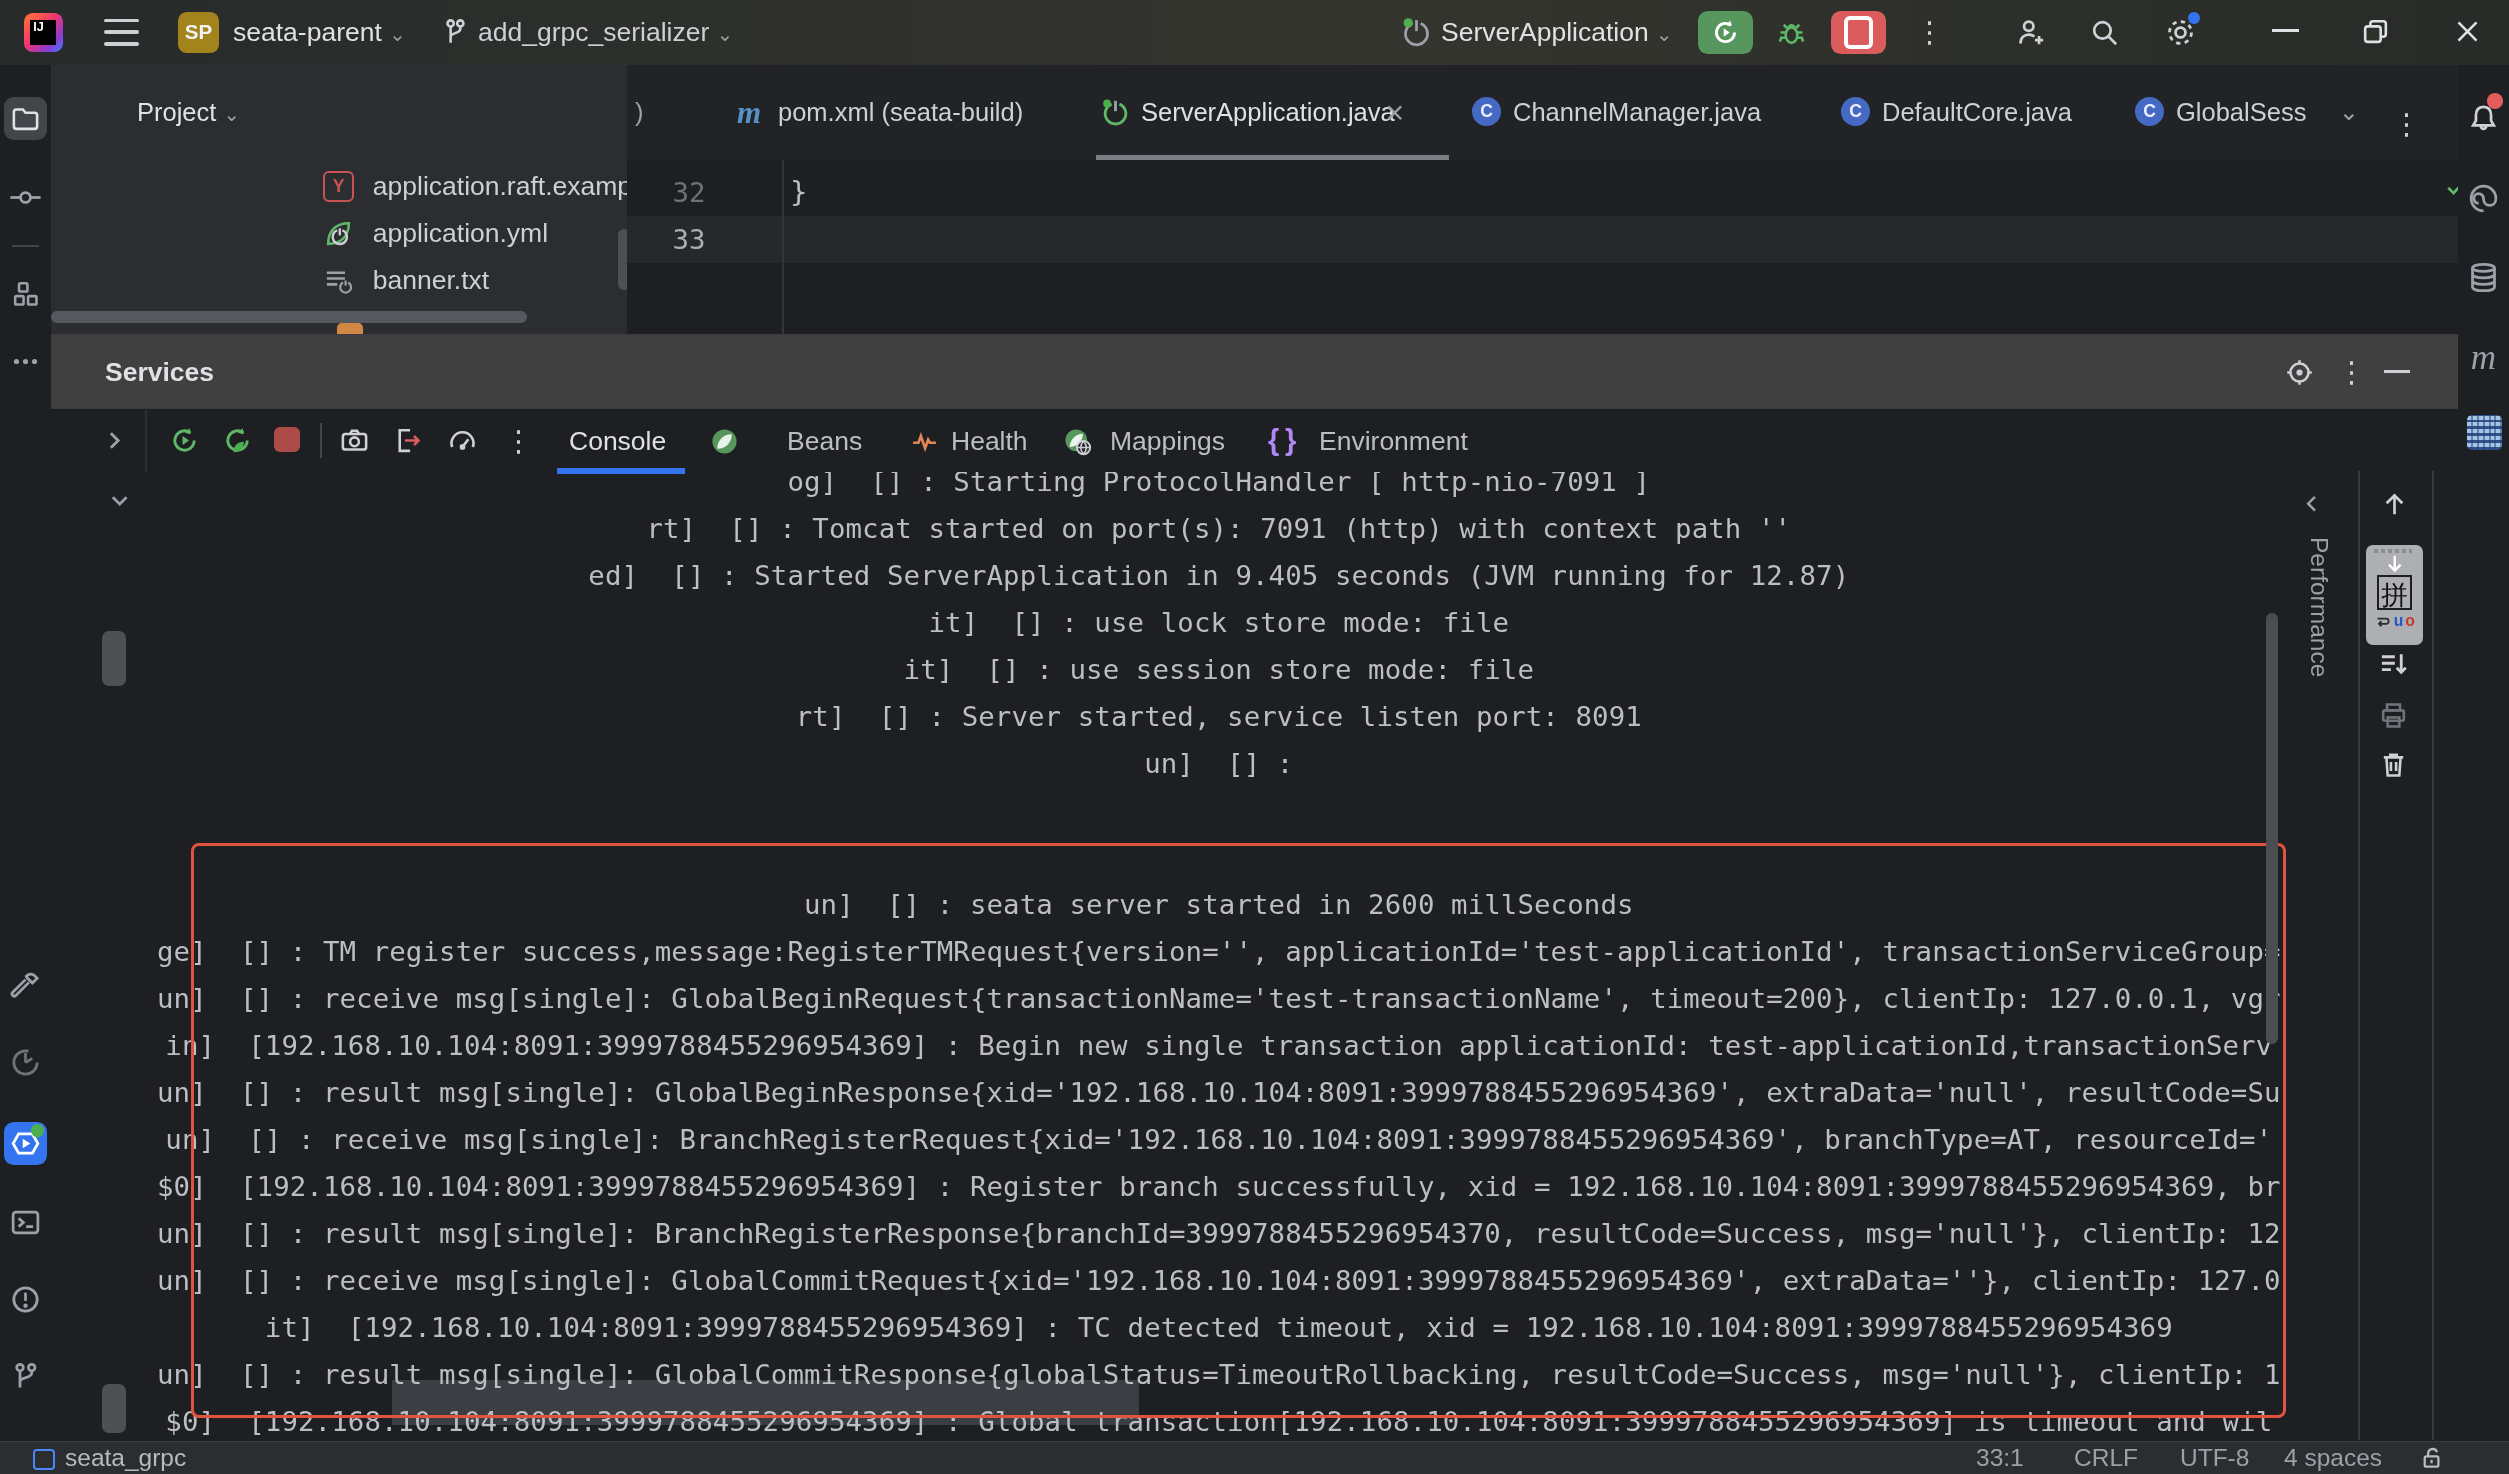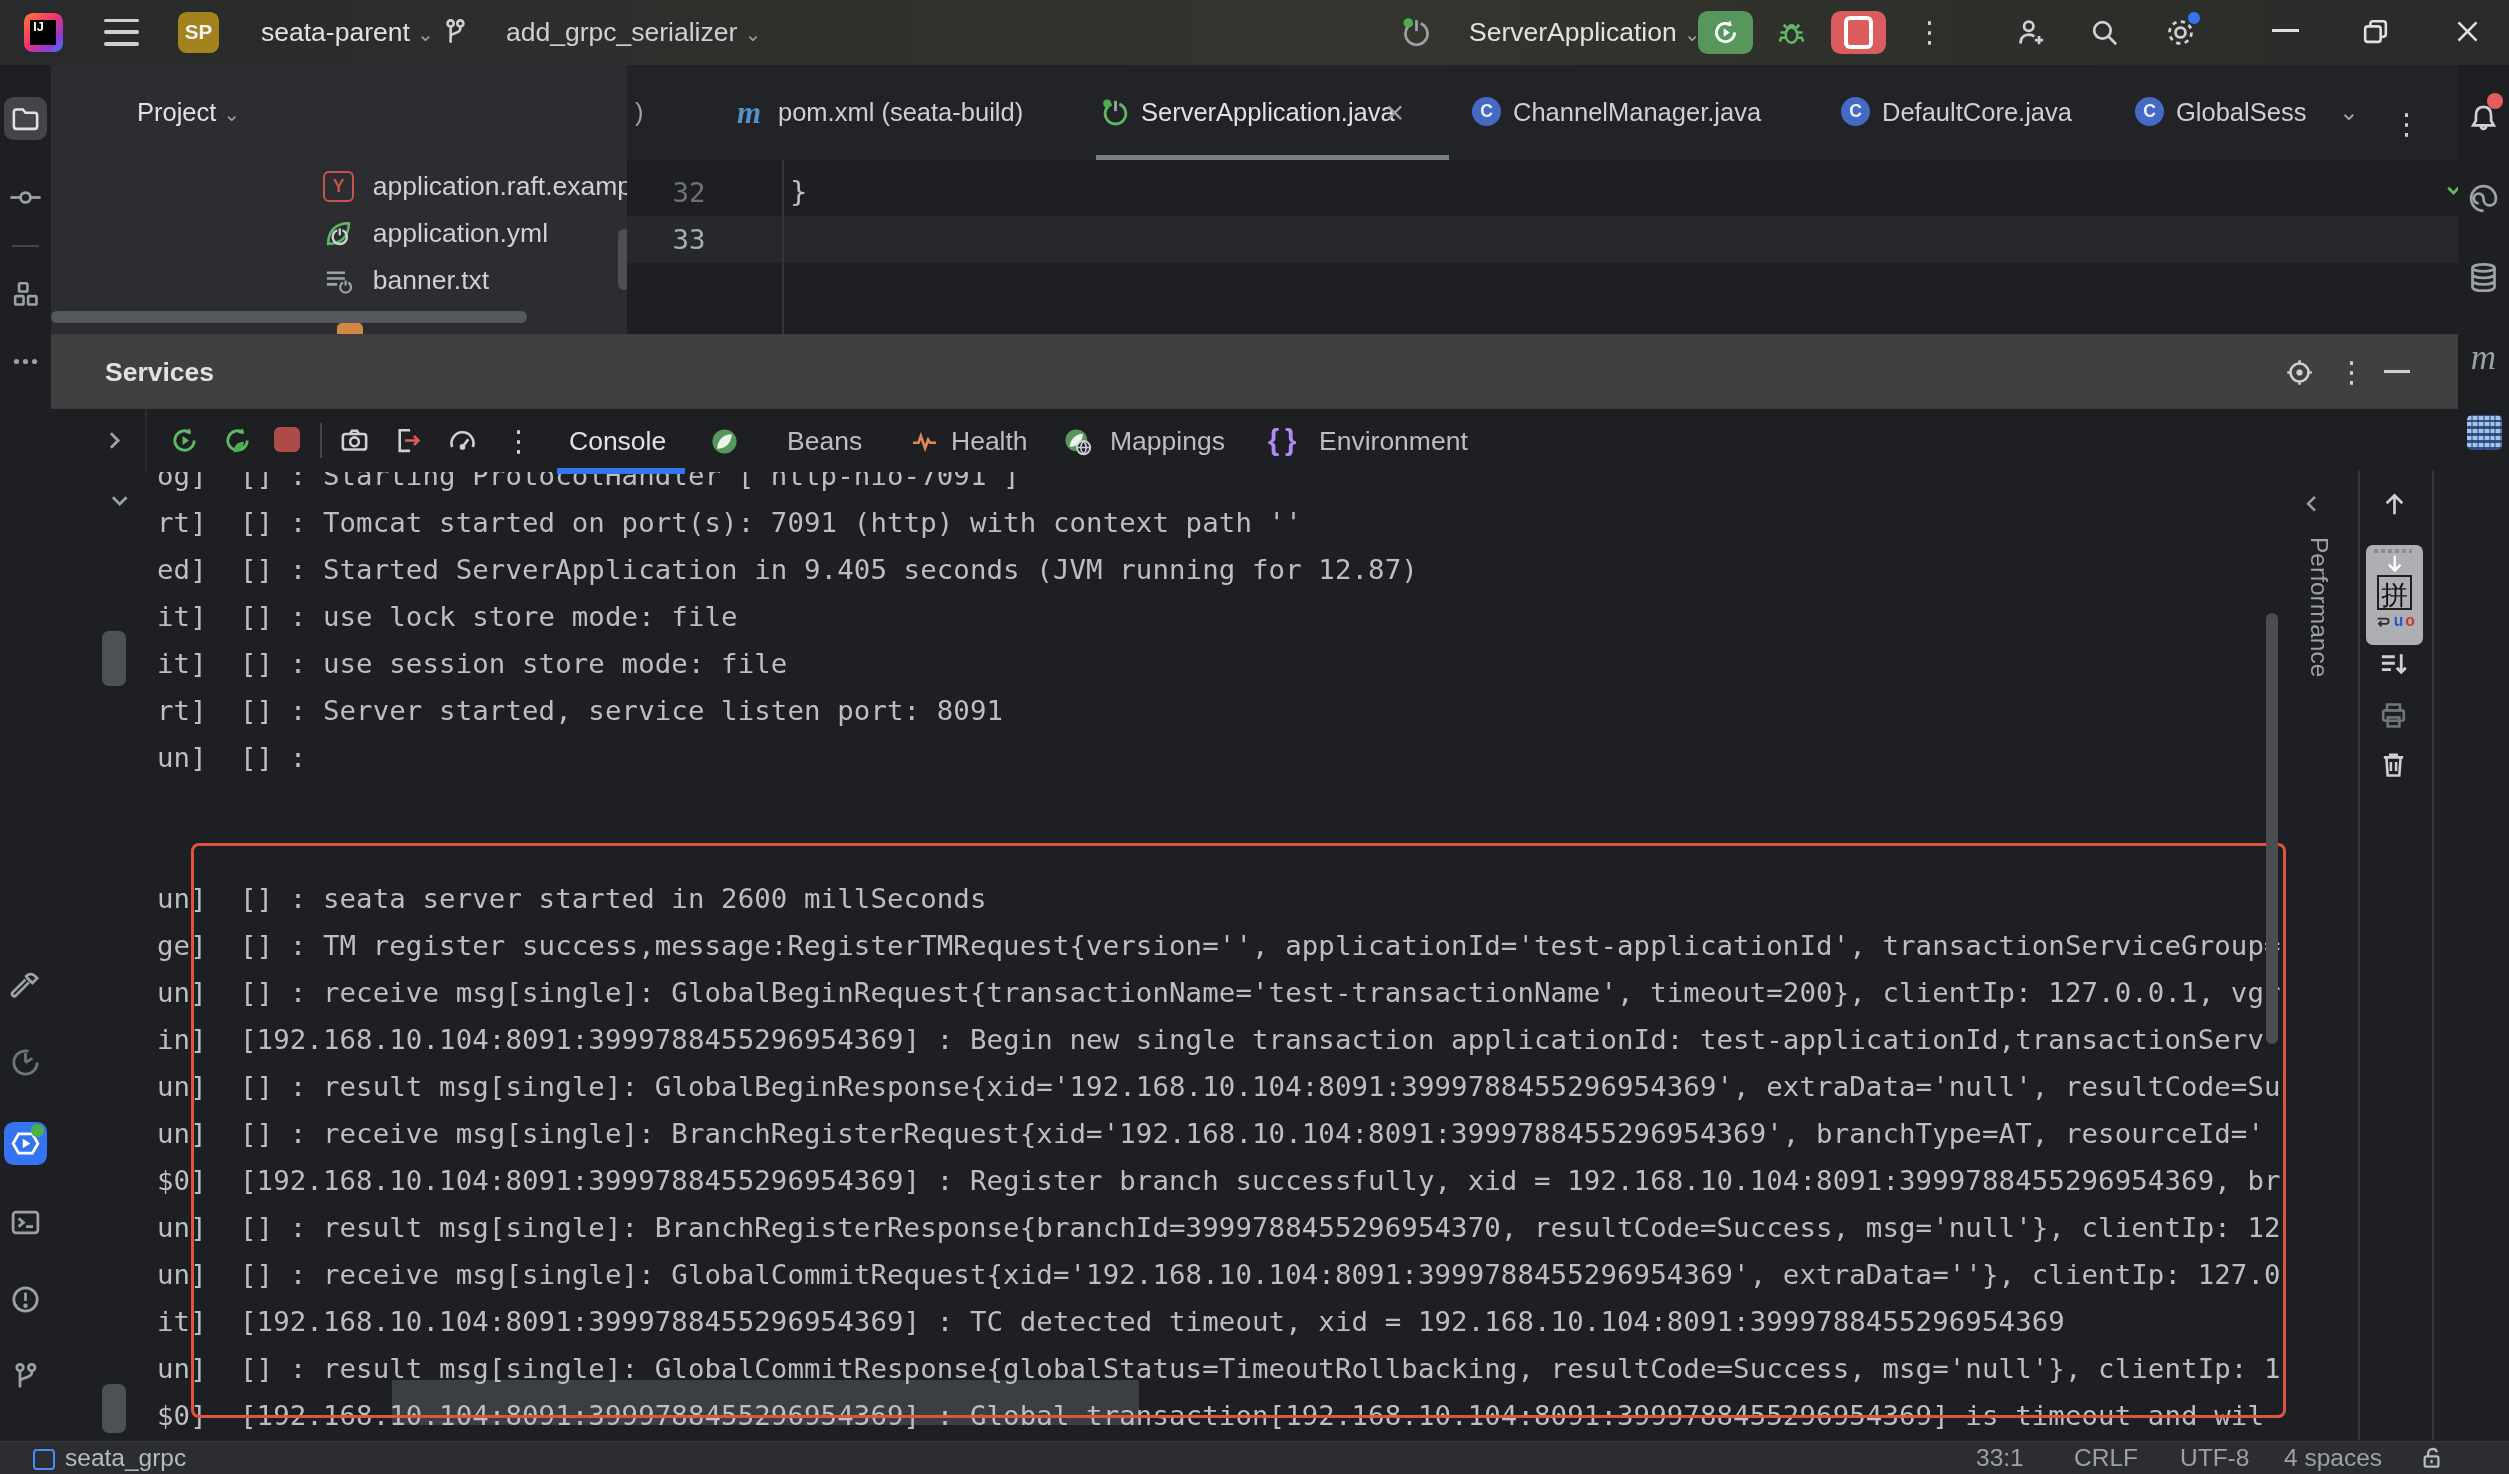--- a/index.html
+++ b/index.html
@@ -11,7 +11,7 @@
   
   #titlebar{left:0;top:0;width:2509px;height:65px;
     background:linear-gradient(90deg,#282a2b 0%,#2e302c 30%,#34352e 55%,#2d2f2a 78%,#292b29 100%);}
-  .tb-text{color:#dfe1e5;font-size:26.5px;line-height:65px;font-weight:500;margin-left:28px;}
+  .tb-text{color:#dfe1e5;font-size:26.5px;line-height:65px;font-weight:500;}
   .tb-dim{color:#ced0d6;font-weight:400;}
   .chev{color:#9da0a8;font-size:19.6px;}
   .tb-btn{width:55px;height:43px;border-radius:9.8px;display:flex;align-items:center;justify-content:center;}

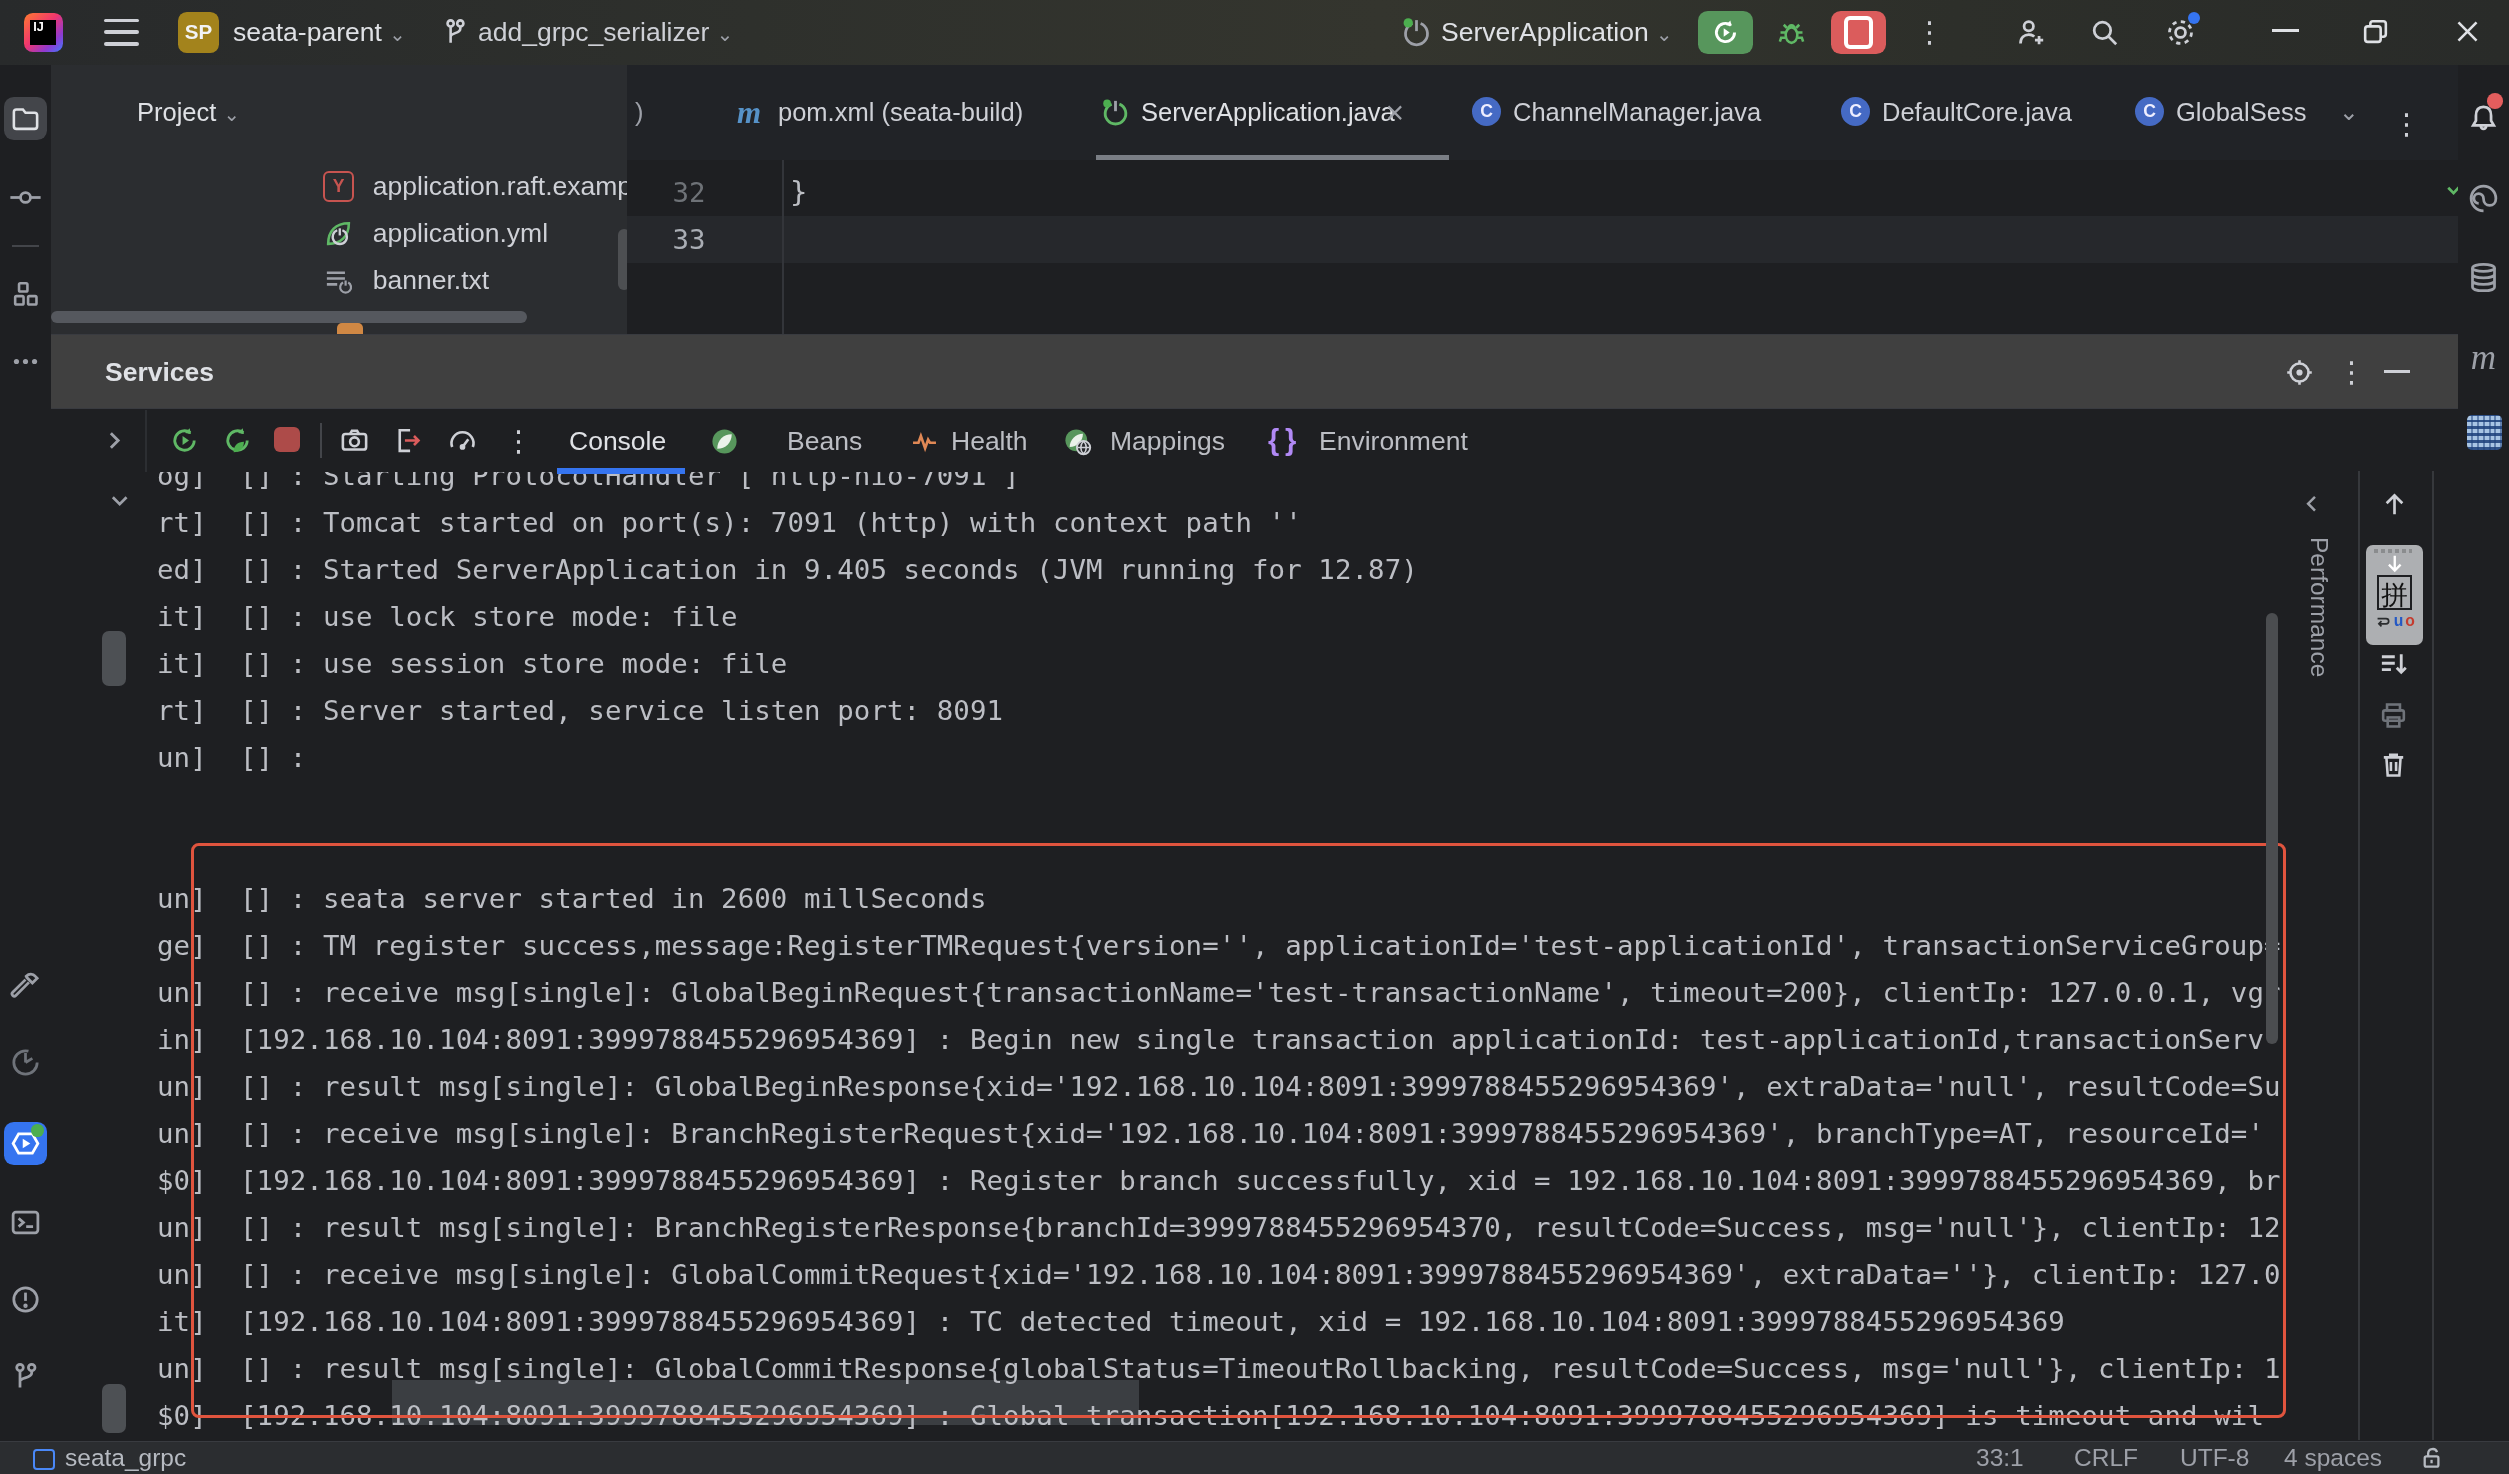--- a/index.html
+++ b/index.html
@@ -327,7 +327,7 @@
   <div class="abs" style="left:51px;top:410px;width:2235px;height:1031px;overflow:hidden;background:#1e1f22;">
 
     <div class="abs" style="left:341px;top:970px;width:747px;height:45px;background:#3b3e42;"></div>
-    <div class="abs" style="left:106px;top:42px;">
+    <div class="abs" style="left:106px;top:48px;text-align:center;">
       <div class="cline mono">og]  [] : Starting ProtocolHandler [ http-nio-7091 ]</div>
       <div class="cline mono">rt]  [] : Tomcat started on port(s): 7091 (http) with context path ''</div>
       <div class="cline mono">ed]  [] : Started ServerApplication in 9.405 seconds (JVM running for 12.87)</div>

